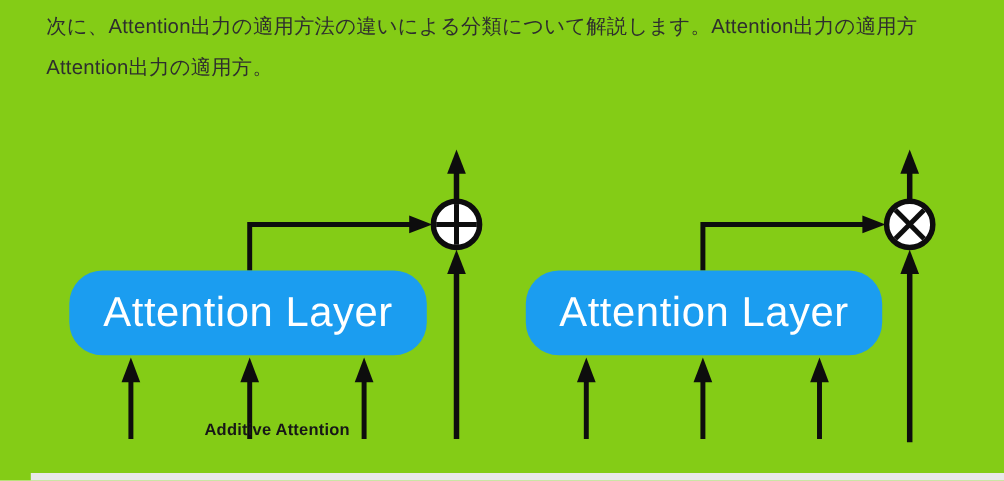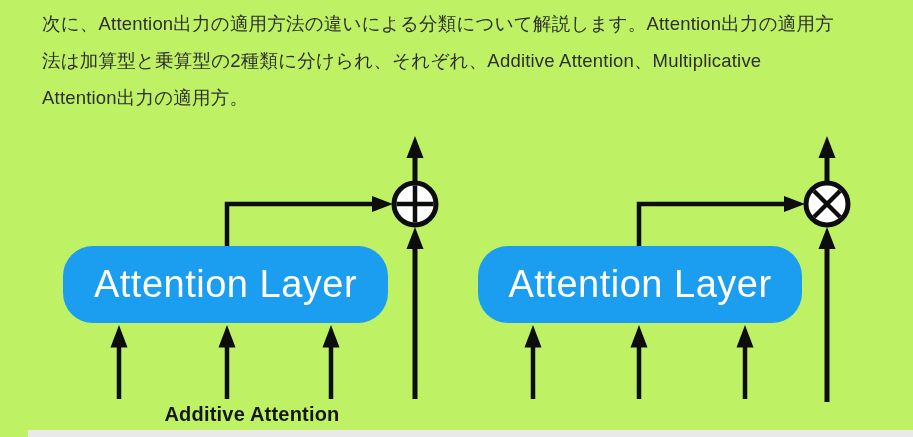--- a/index.html
+++ b/index.html
@@ -5,7 +5,7 @@
   html,body { margin:0; padding:0; background:#fff; }
   .stage {
     position:relative; width:913px; height:437px; overflow:hidden;
-    background:#bef264; font-family:"Liberation Sans", sans-serif;
+    background:#84cc16; font-family:"Liberation Sans", sans-serif;
   }
   .paragraph {
     position:absolute; left:42px; top:5px; width:860px;

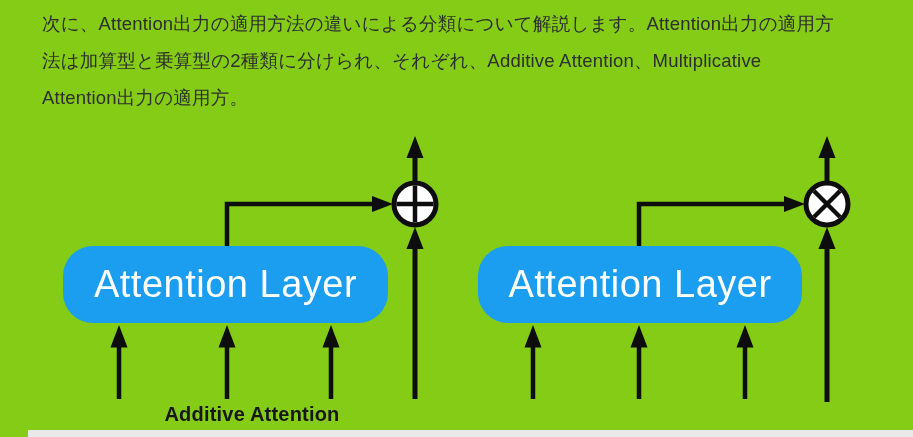--- a/index.html
+++ b/index.html
@@ -40,7 +40,6 @@
 
   <div class="paragraph">
     <div class="pline">次に、Attention出力の適用方法の違いによる分類について解説します。Attention出力の適用方</div>
-    <div class="pline">法は加算型と乗算型の2種類に分けられ、それぞれ、Additive Attention、Multiplicative</div>
     <div class="pline">Attention出力の適用方。</div>
   </div>
 

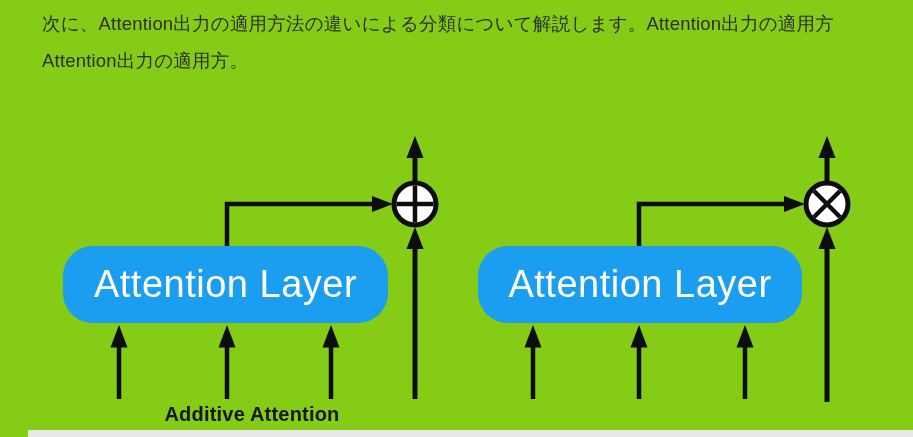--- a/index.html
+++ b/index.html
@@ -23,8 +23,8 @@
   .attn-box.left  { left:63px;  width:325px; }
   .attn-box.right { left:478px; width:324px; }
   .caption {
-    position:absolute; top:403px; width:300px; text-align:center;
-    font-size:20px; font-weight:bold; color:#171717; letter-spacing:0.2px;
+    position:absolute; top:382px; width:300px; text-align:center;
+    font-size:15px; font-weight:bold; color:#171717; letter-spacing:0.2px;
   }
   .caption.left  { left:102px; }
   .caption.right { left:531px; }

